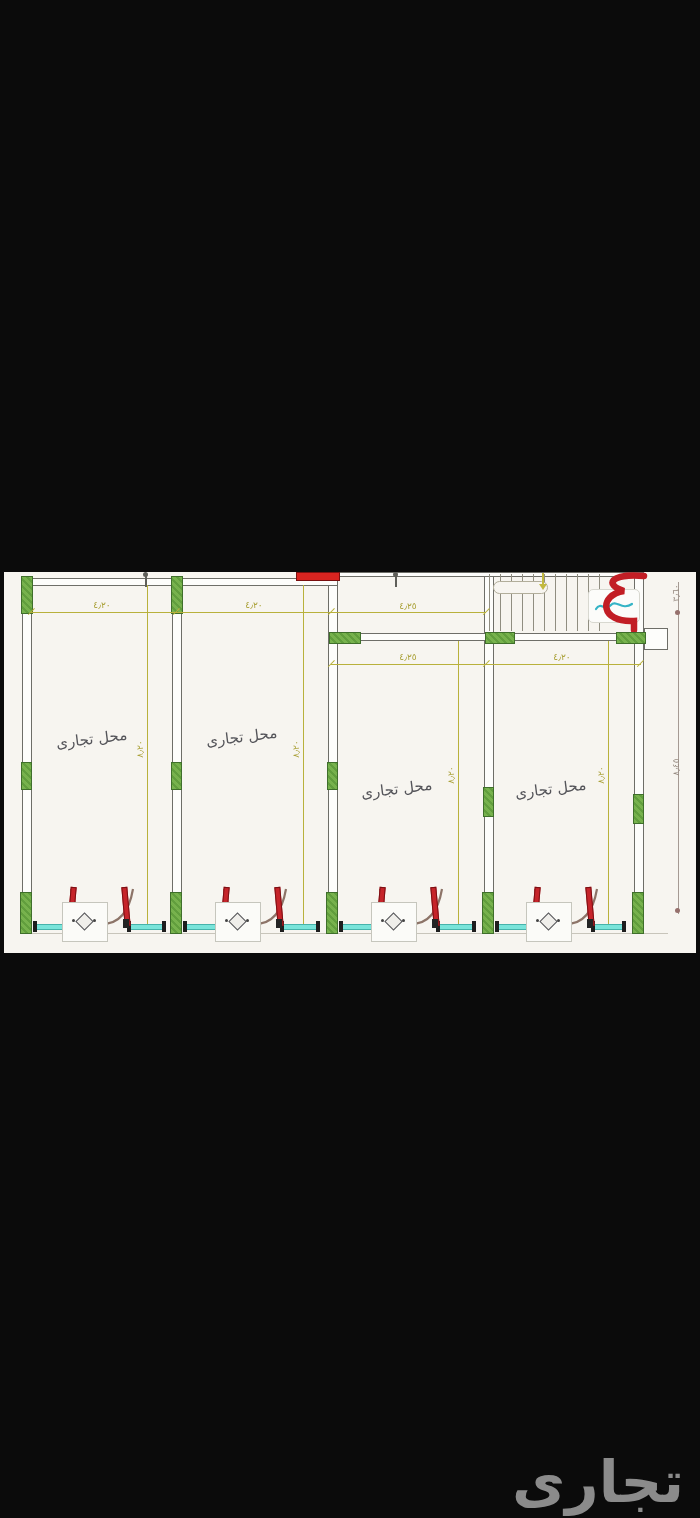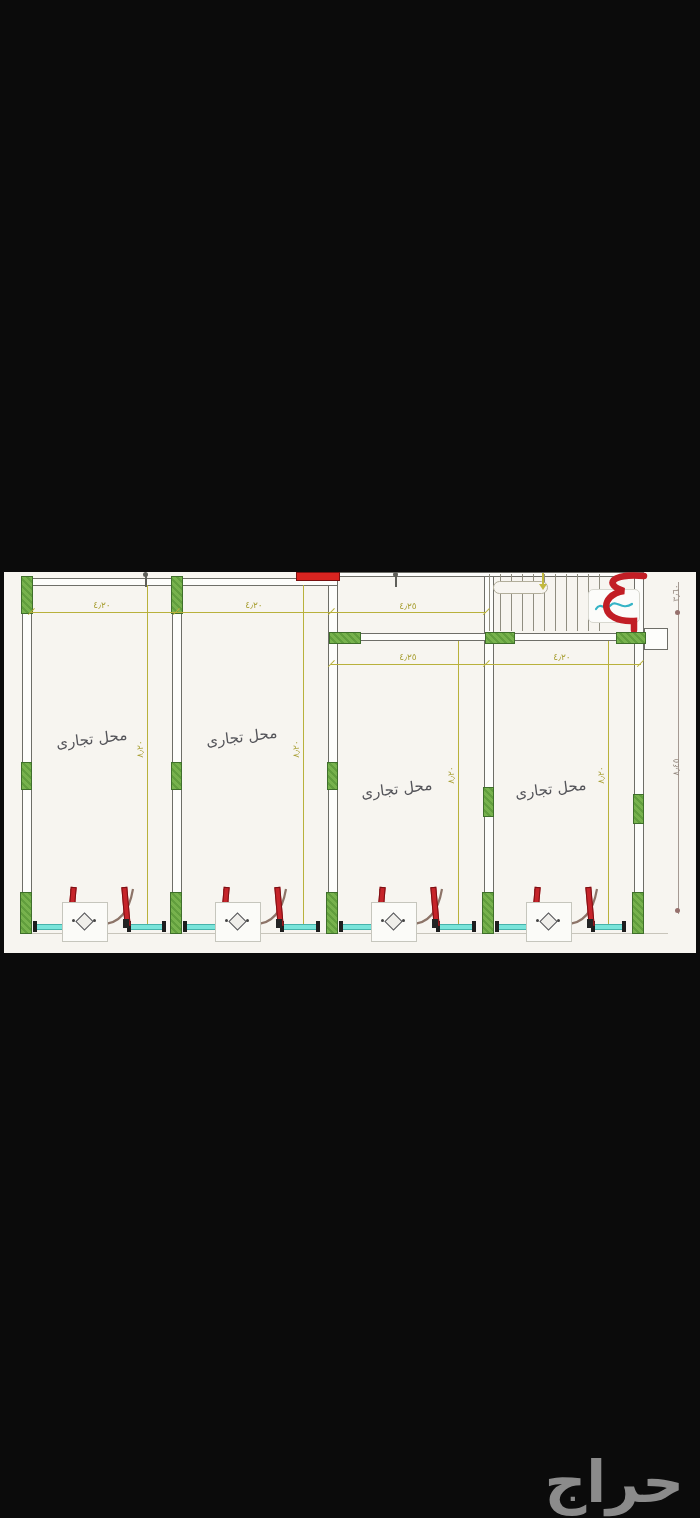--- a/index.html
+++ b/index.html
@@ -221,6 +221,6 @@
 
 </div>
 
-<div id="watermark">حراج</div>
+<div id="watermark">تجارى</div>
 
 </body></html>

